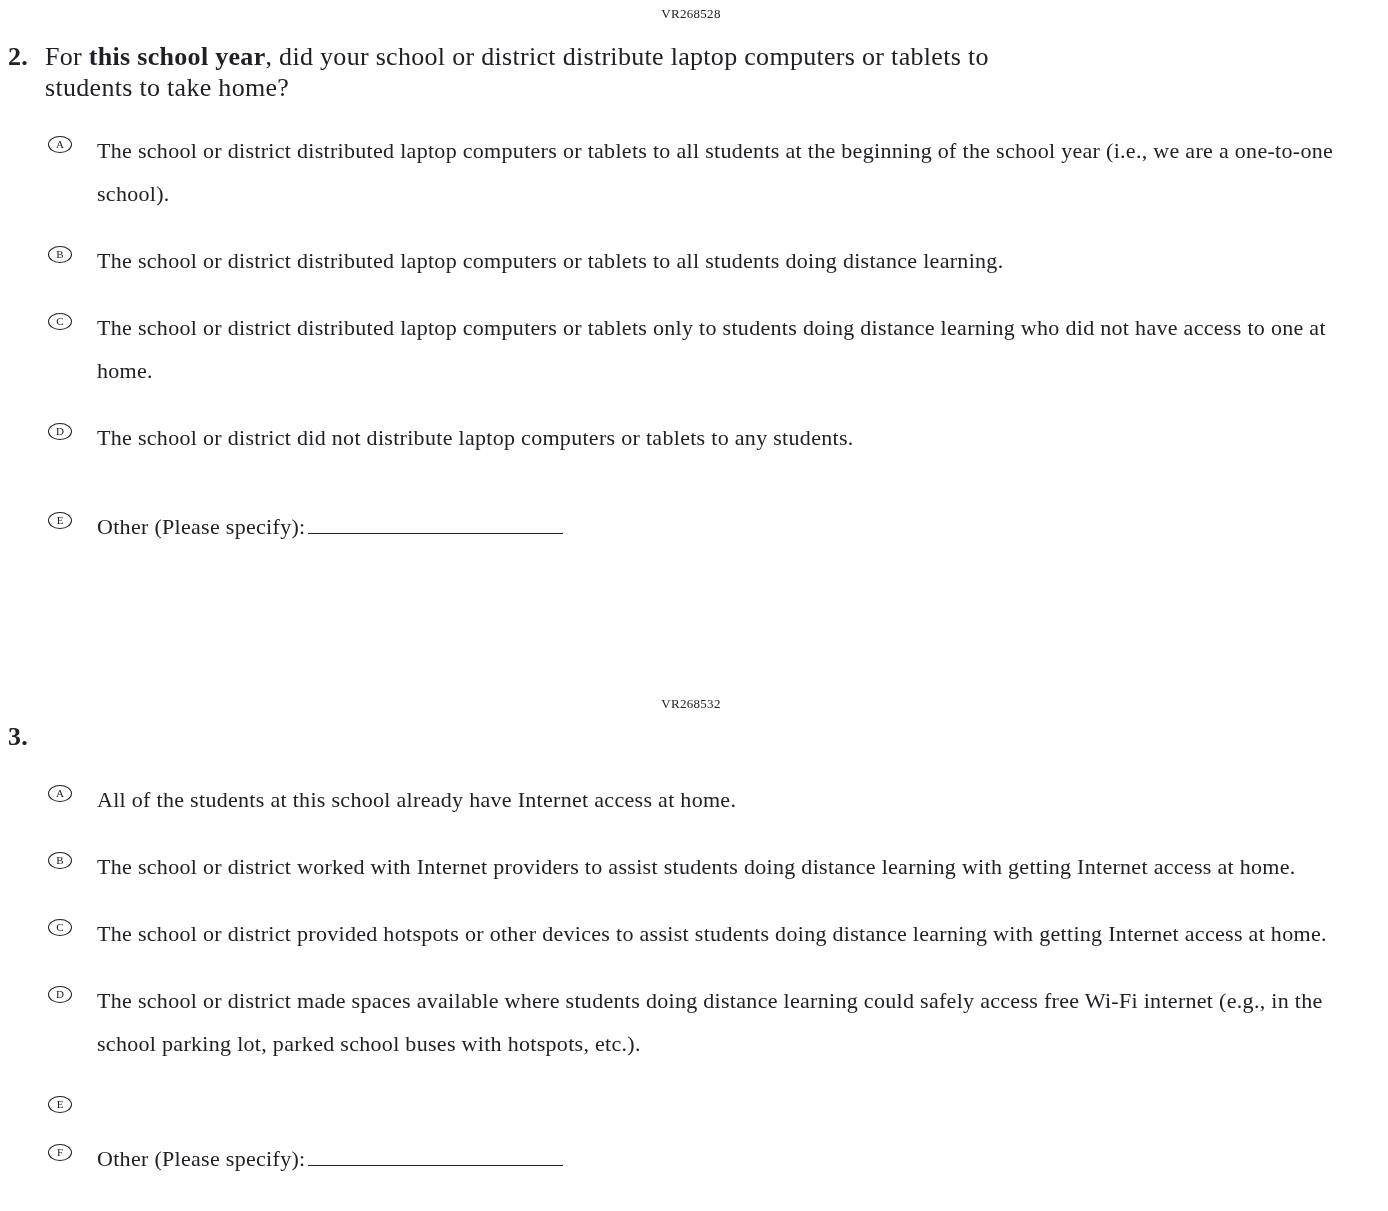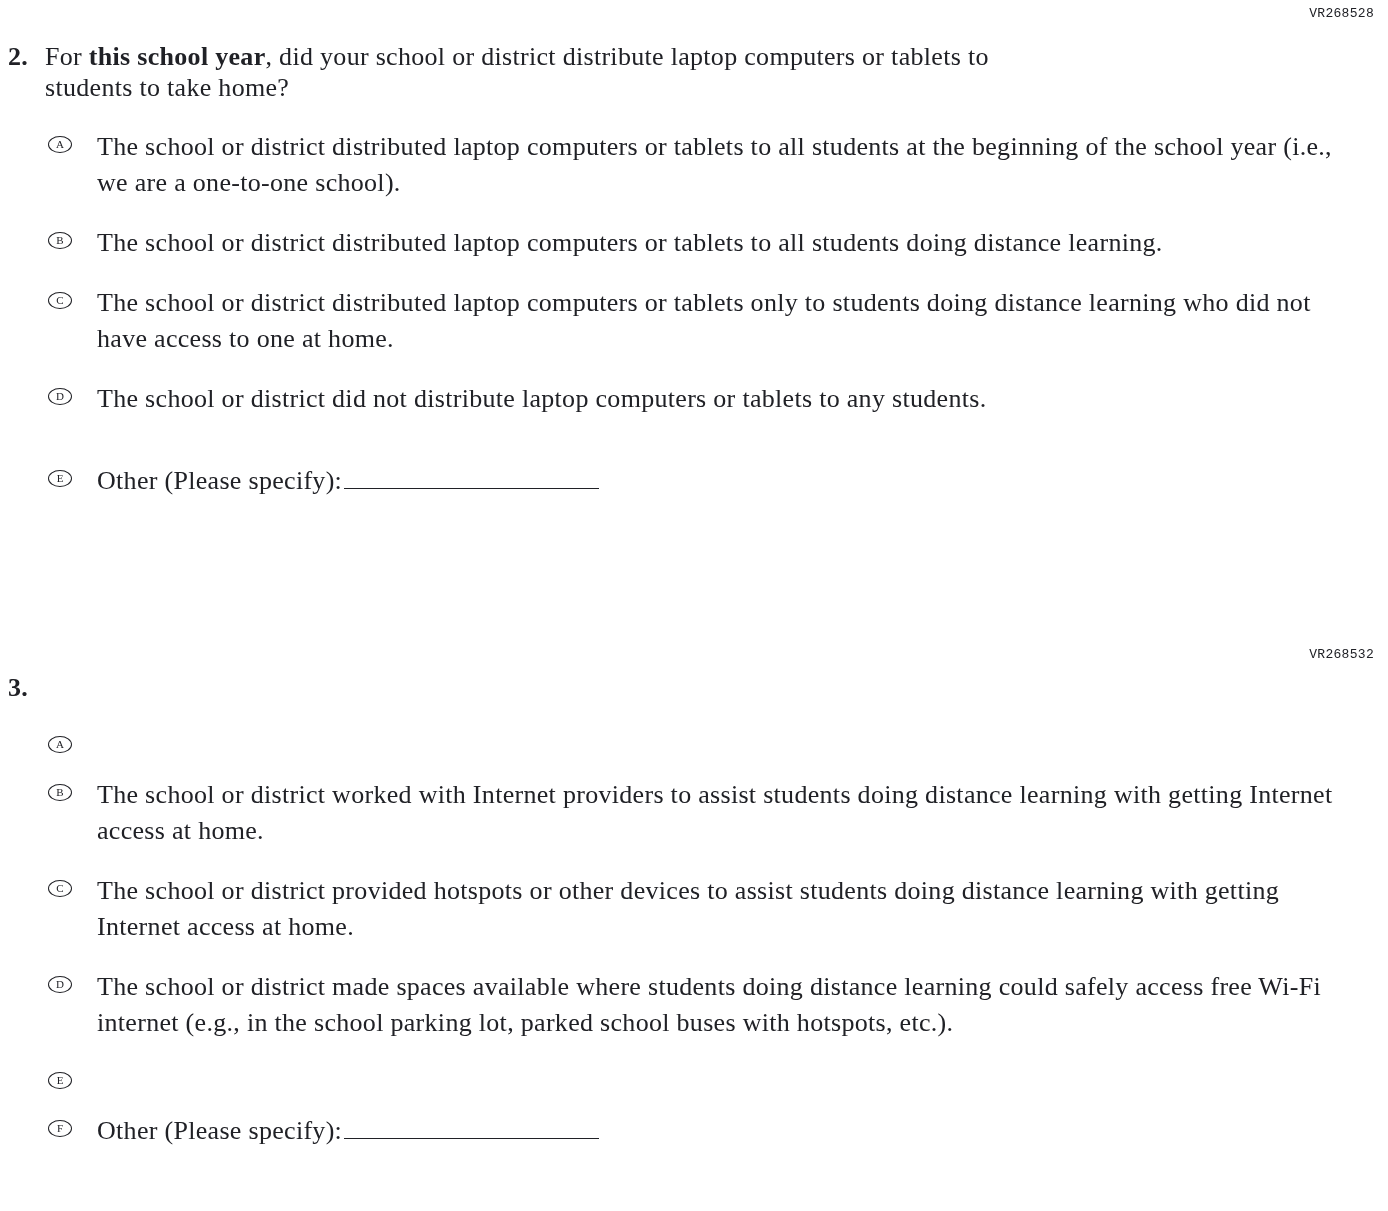--- a/index.html
+++ b/index.html
@@ -19,11 +19,10 @@
     padding: 6px 14px 10px 8px;
   }
   .vr-code {
-    text-align: right;
+    text-align: center;
     font-size: 13px;
     letter-spacing: 0.3px;
     line-height: 15px;
-    font-family: Liberation Mono, monospace;
   }
   .code-1 { margin-bottom: 20px; }
   .code-2 { margin-top: 148px; margin-bottom: 10px; }

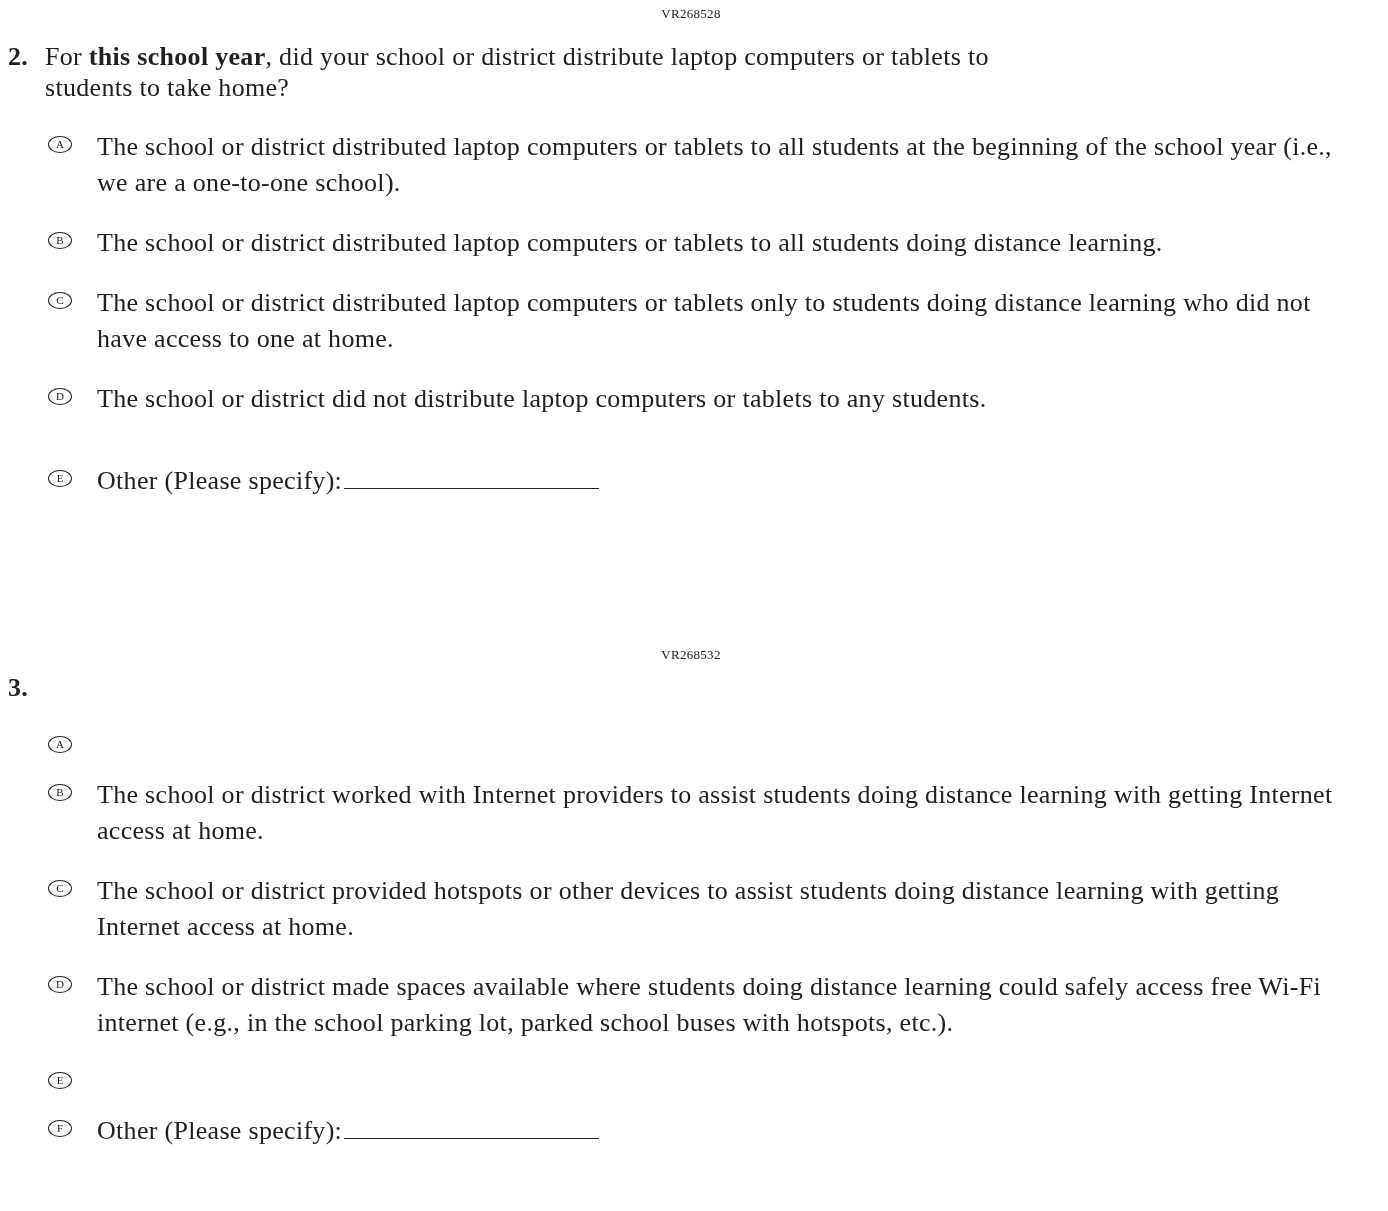--- a/index.html
+++ b/index.html
@@ -63,8 +63,8 @@
     letter-spacing: 0;
   }
   .option-text {
-    font-size: 26px;
-    line-height: 36px;
+    font-size: 22px;
+    line-height: 43px;
     letter-spacing: 0.3px;
     max-width: 1270px;
   }

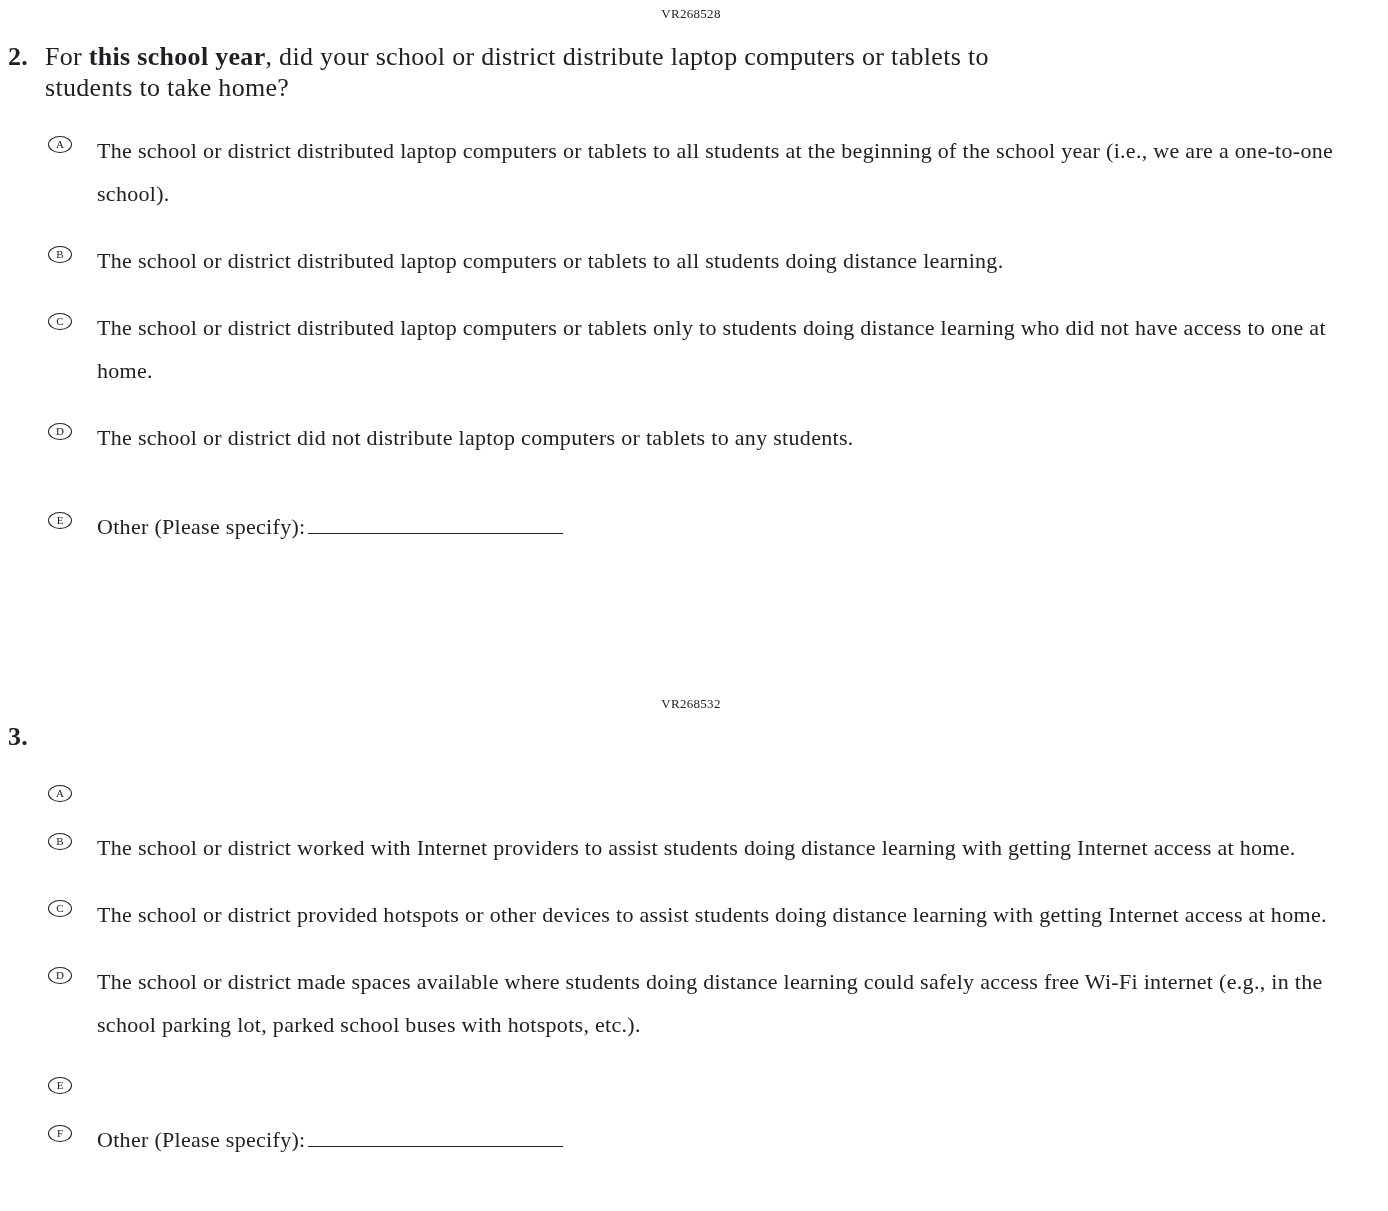--- a/index.html
+++ b/index.html
@@ -155,6 +155,7 @@
               <span class="bubble-letter">A</span>
             </span>
         </span>
+        <span class="option-text">All of the students at this school already have Internet access at home.</span>
       </div>
 
       <div class="option">

